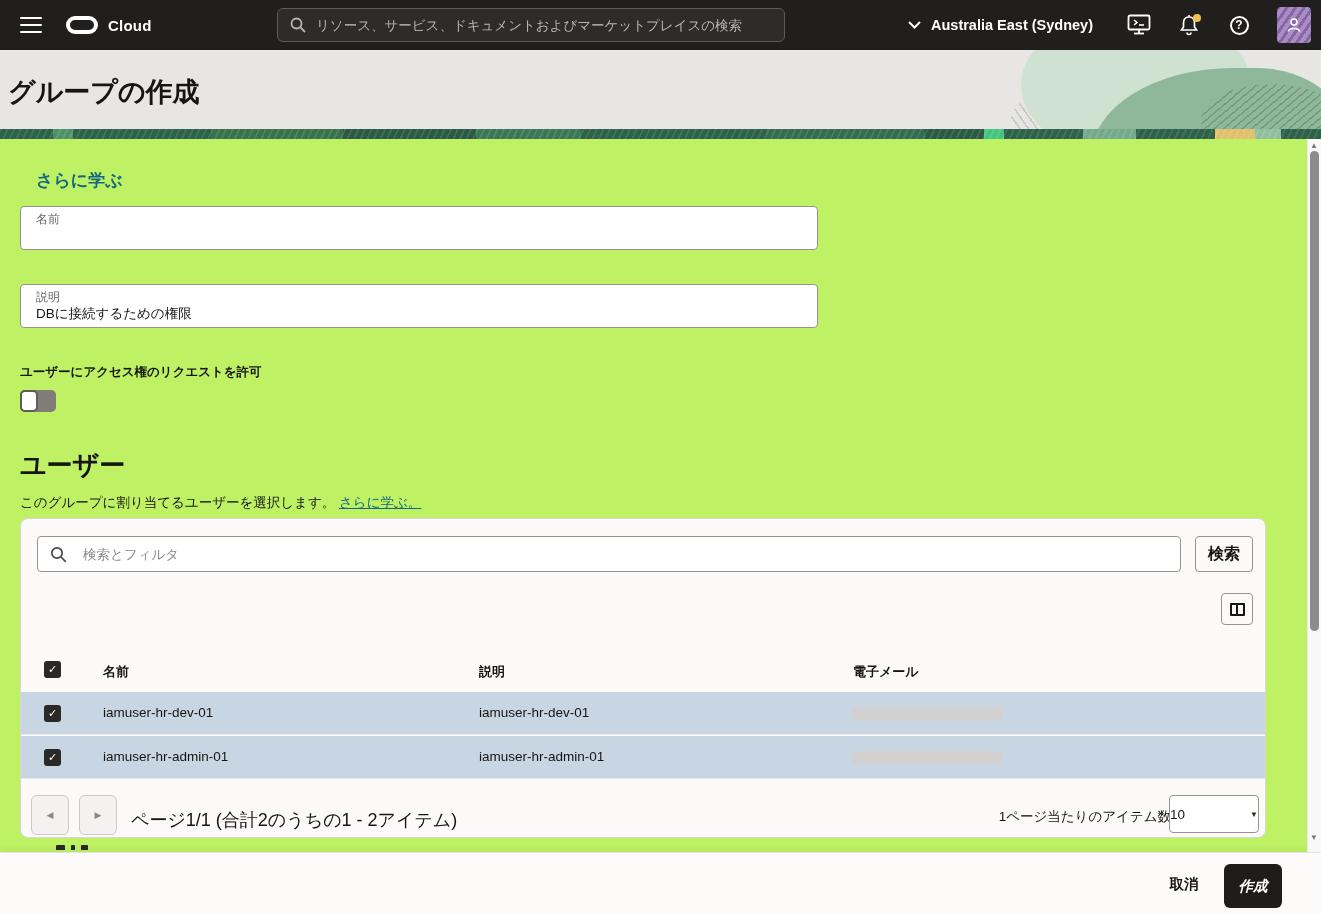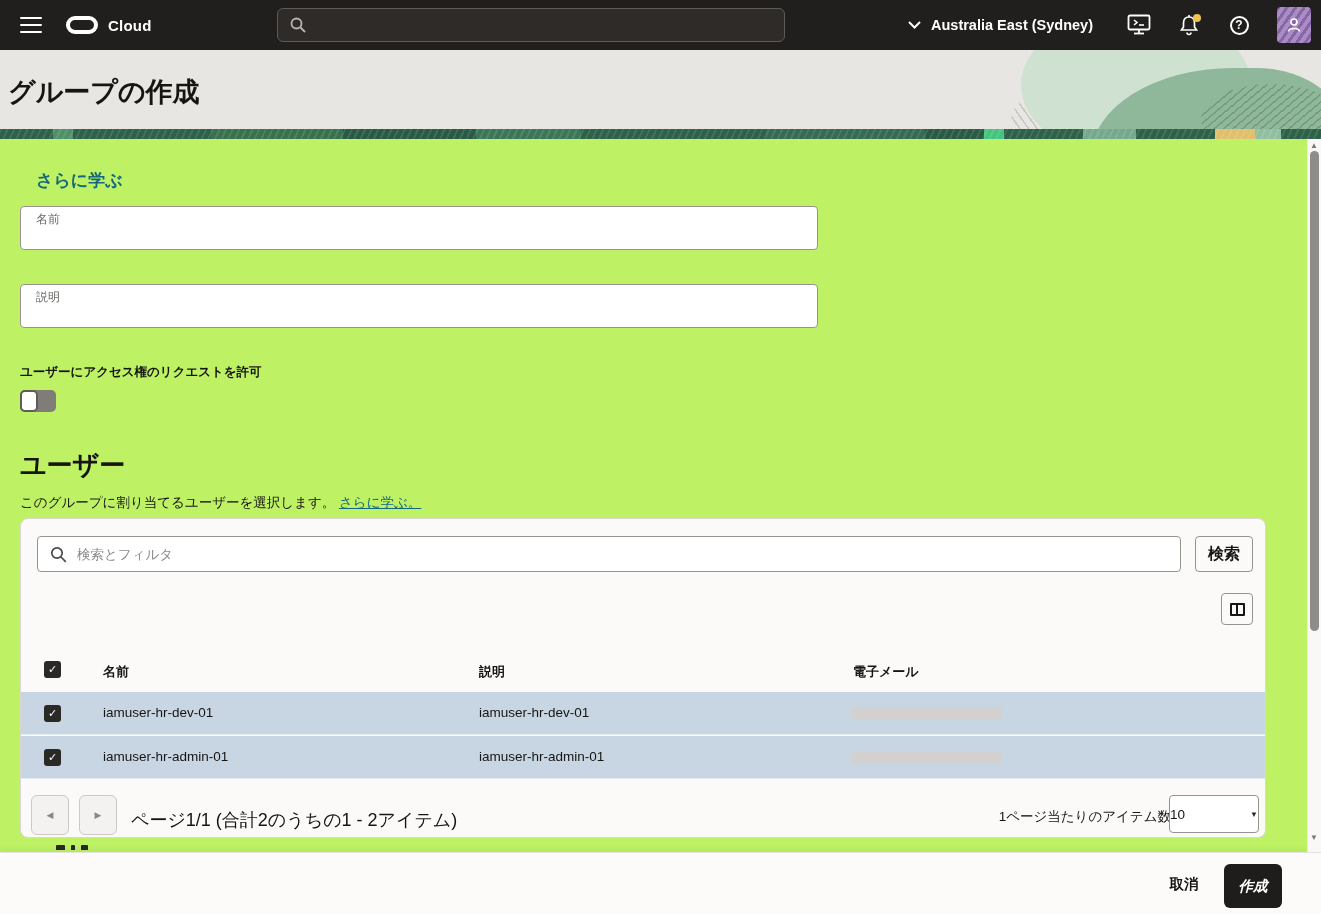--- a/index.html
+++ b/index.html
@@ -113,6 +113,7 @@
         <circle cx="6.5" cy="6.5" r="5" fill="none" stroke="#b9b6b2" stroke-width="1.8"></circle>
         <line x1="10.5" y1="10.5" x2="15" y2="15" stroke="#b9b6b2" stroke-width="1.8"></line>
       </svg>
+      <input type="text" placeholder="リソース、サービス、ドキュメントおよびマーケットプレイスの検索" style="">
     </div>
 
     <div class="region">

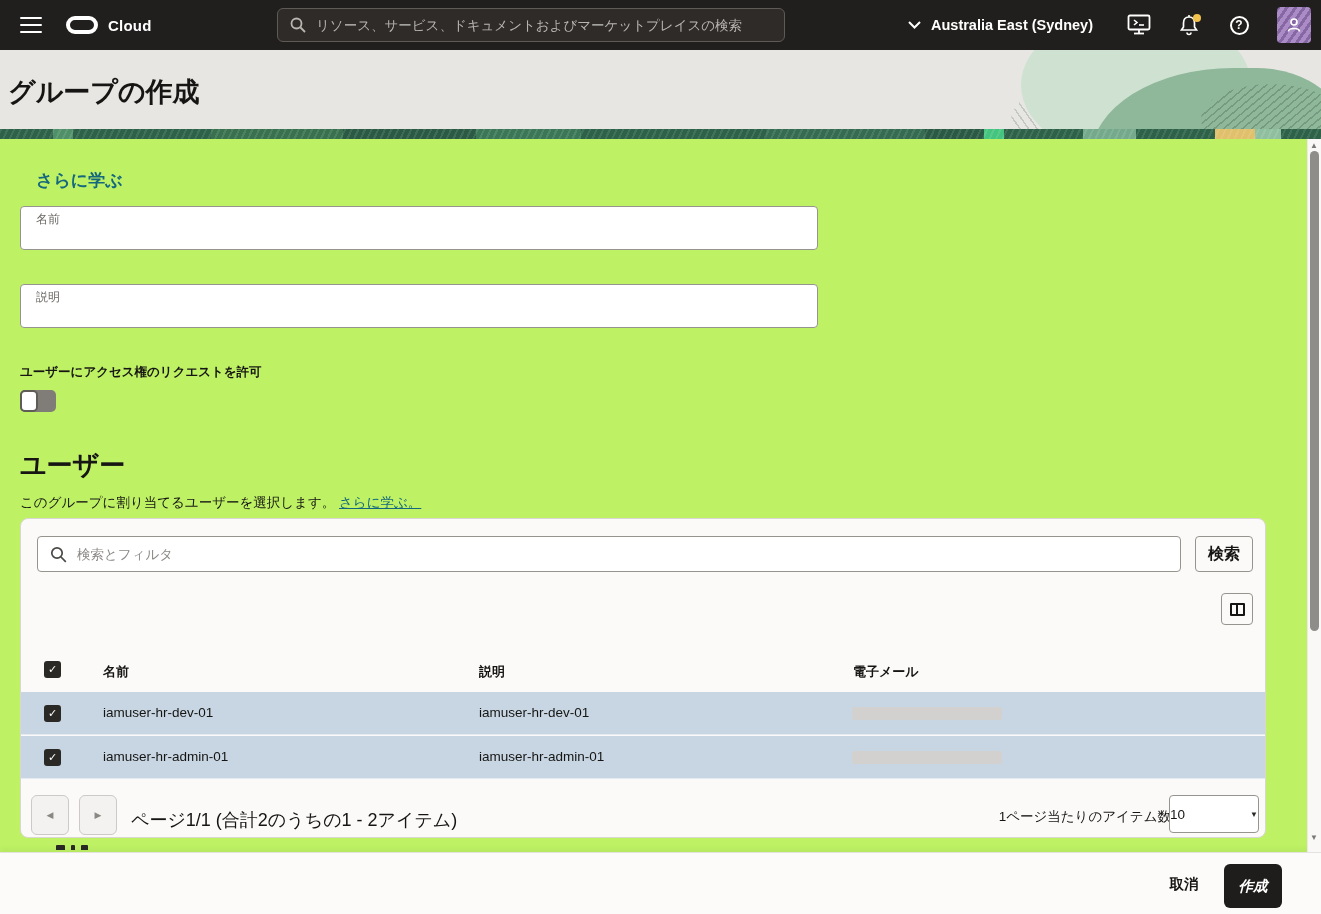--- a/index.html
+++ b/index.html
@@ -174,6 +174,7 @@
 
   <div class="field" style="top:284px;">
     <div class="flabel">説明</div>
+    <input type="text" value="DBに接続するための権限" style="">
   </div>
 
   <div class="toggle-label">ユーザーにアクセス権のリクエストを許可</div>

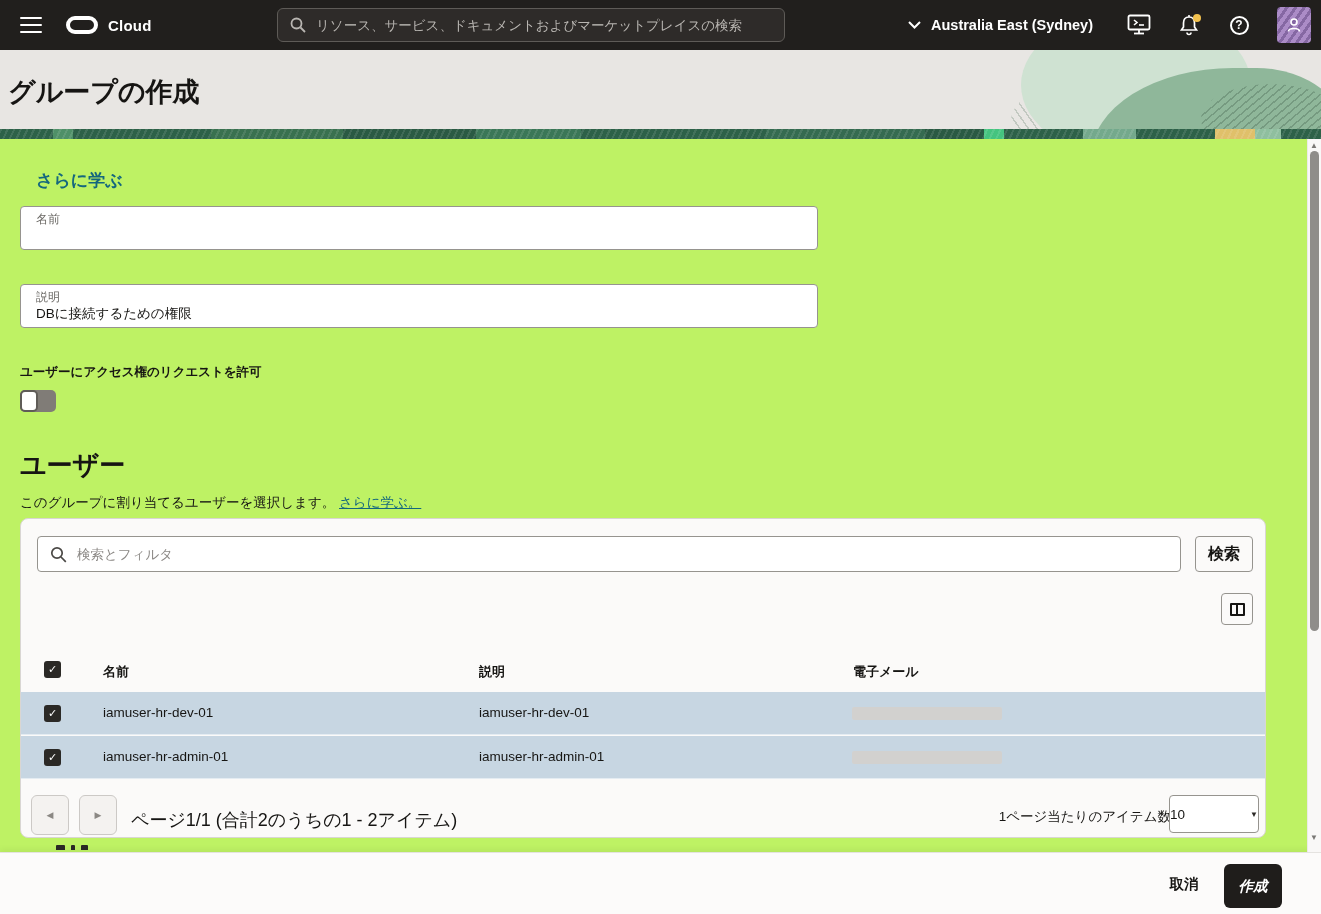--- a/index.html
+++ b/index.html
@@ -59,7 +59,7 @@
 
   .panel { position:absolute; left:20px; top:518px; width:1246px; height:320px; background:#fbfaf9; border:1px solid #d9d6d3; border-radius:8px; }
   .panel-search { position:absolute; left:16px; top:17px; width:1144px; height:36px; background:#fff; border:1px solid #96948f; border-radius:4px; display:flex; align-items:center; padding:0 12px; }
-  .panel-search input { flex:1; border:none; outline:none; font-size:13.5px; color:#161513; margin-left:10px; font-family:inherit; }
+  .panel-search input { flex:1; border:none; outline:none; font-size:13.5px; color:#161513; margin-left:16px; font-family:inherit; }
   .panel-search input::placeholder { color:#8b8885; }
   .search-btn { position:absolute; left:1174px; top:17px; width:58px; height:36px; background:transparent; border:1px solid #96948f; border-radius:4px; font-size:16px; font-weight:bold; color:#161513; font-family:inherit; cursor:pointer; }
   .col-btn { position:absolute; left:1200px; top:74px; width:32px; height:32px; background:transparent; border:1px solid #96948f; border-radius:4px; display:flex; align-items:center; justify-content:center; cursor:pointer; }

